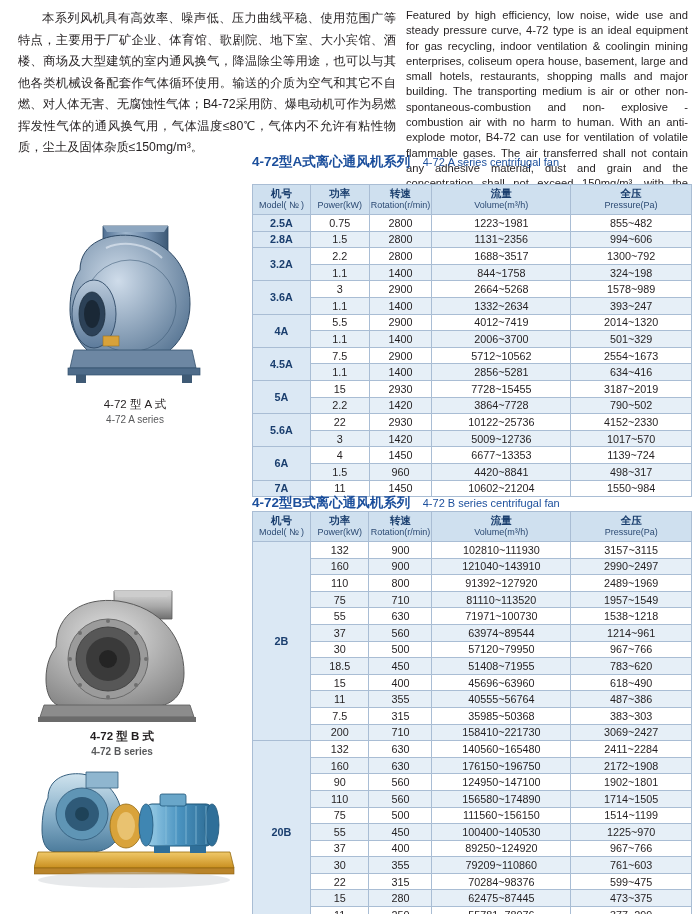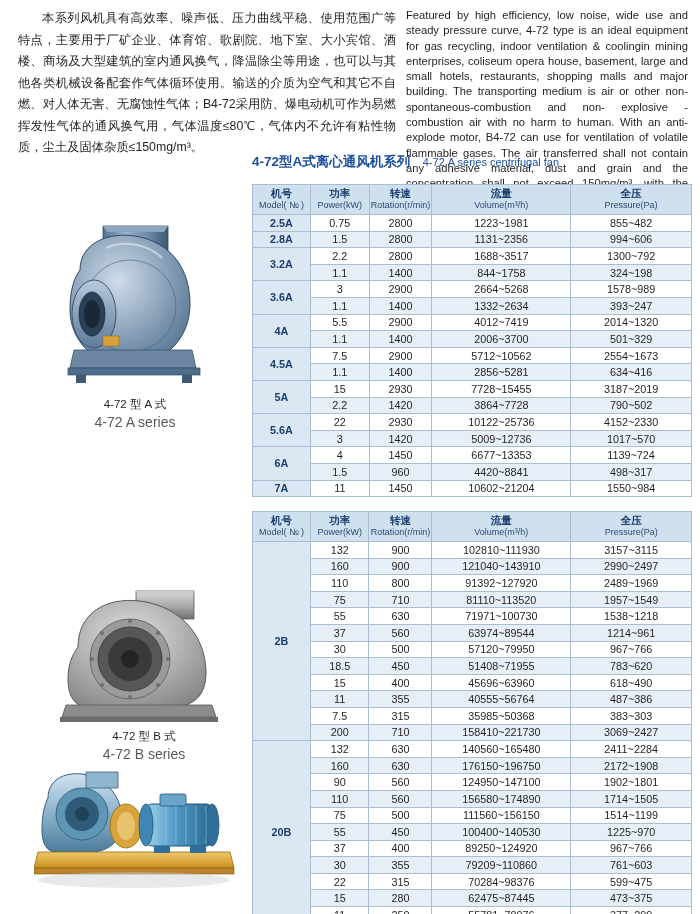--- a/index.html
+++ b/index.html
@@ -124,7 +124,7 @@
     color: #231f20;
   }
   .fig .cap-en {
-    font-size: 14px;
+    font-size: 10px;
     color: #58595b;
     margin-top: 2px;
   }

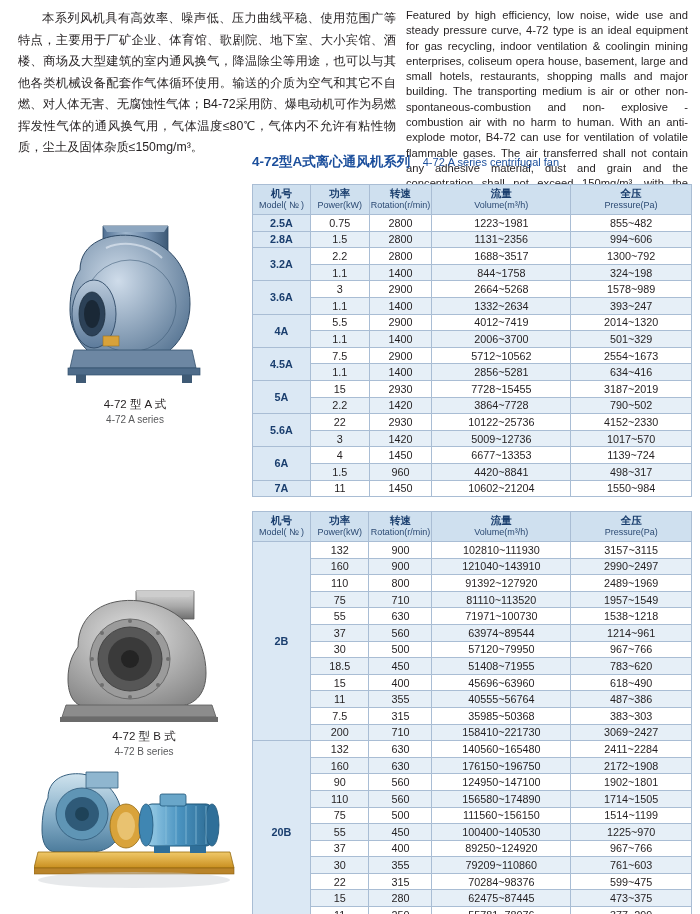--- a/index.html
+++ b/index.html
@@ -431,6 +431,10 @@
       </tbody>
   </table>
 
+  <div class="sec-head" style="top: 493px;">
+    <span class="cn">4-72型B式离心通风机系列</span>
+    <span class="en">4-72 B series centrifugal fan</span>
+  </div>
 
   <table class="fan" style="top: 511px;">
     <thead>

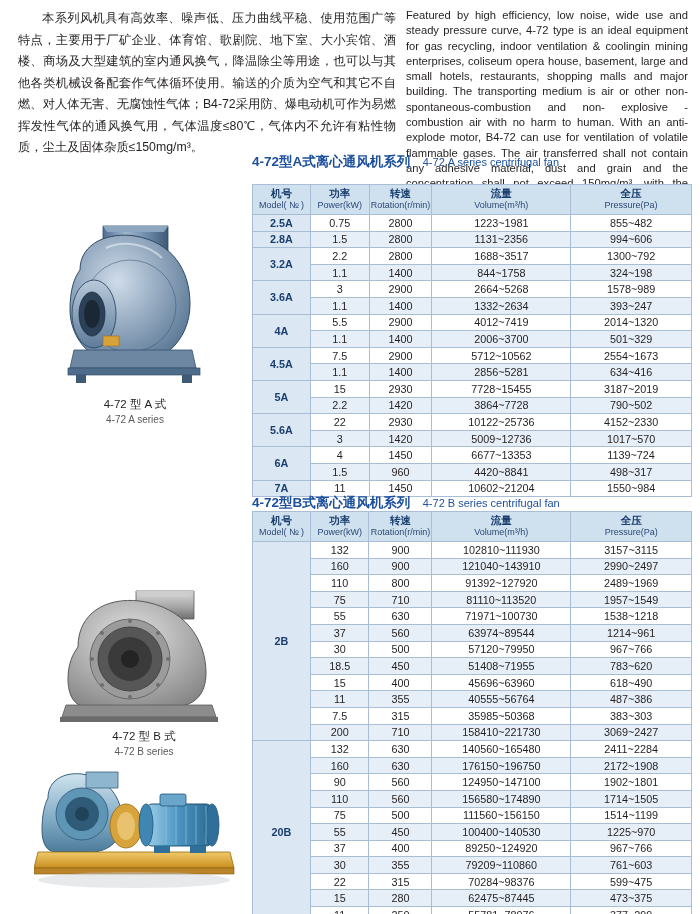--- a/index.html
+++ b/index.html
@@ -130,7 +130,7 @@
   }
 
   .fan-a { left: 40px; top: 218px; width: 190px; }
-  .fan-b { left: 44px; top: 585px; width: 200px; }
+  .fan-b { left: 22px; top: 585px; width: 200px; font-weight: bold; }
   .fan-c { left: 34px; top: 768px; width: 205px; }
 
   .imgbox { position: relative; width: 100%; }

